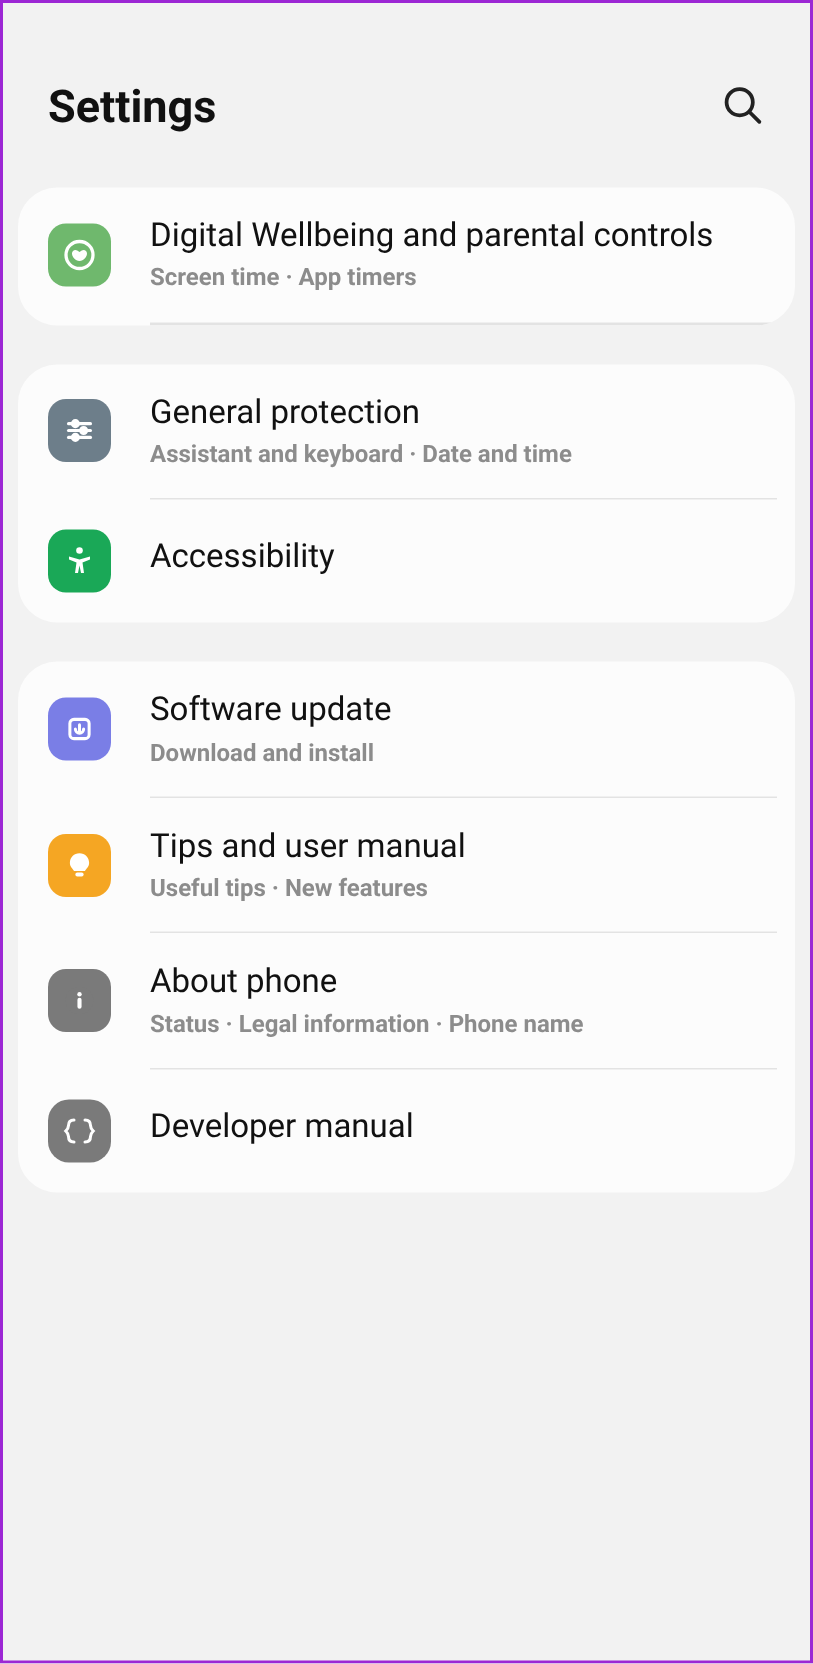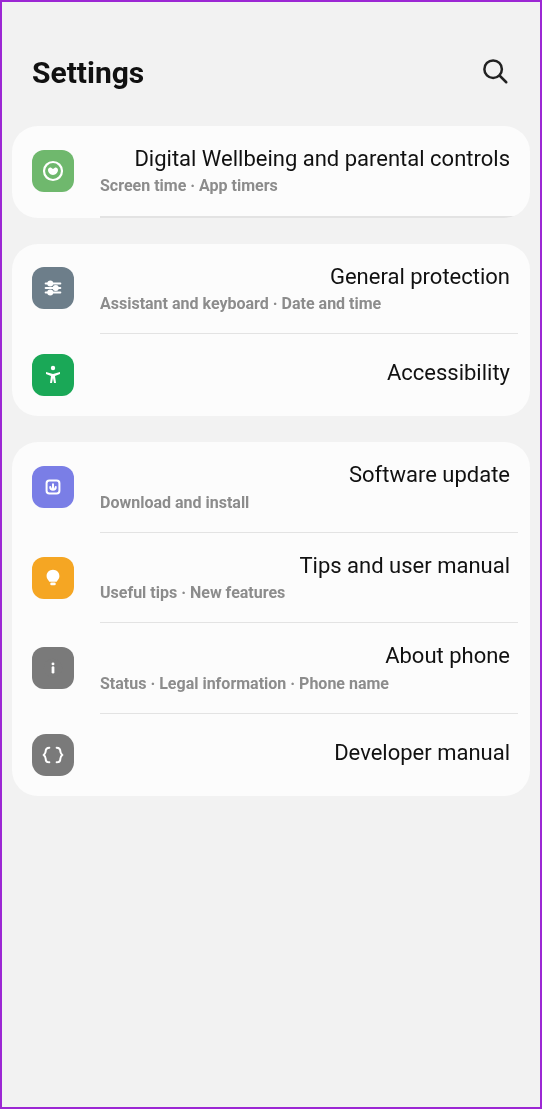--- a/index.html
+++ b/index.html
@@ -25,8 +25,7 @@
     display: flex;
     align-items: center;
     justify-content: space-between;
-    padding: 29px 30px 36px 30px;
-    margin-top: 24px;
+    padding: 52px 30px 36px 30px;
   }
   .title {
     font-size: 30px;

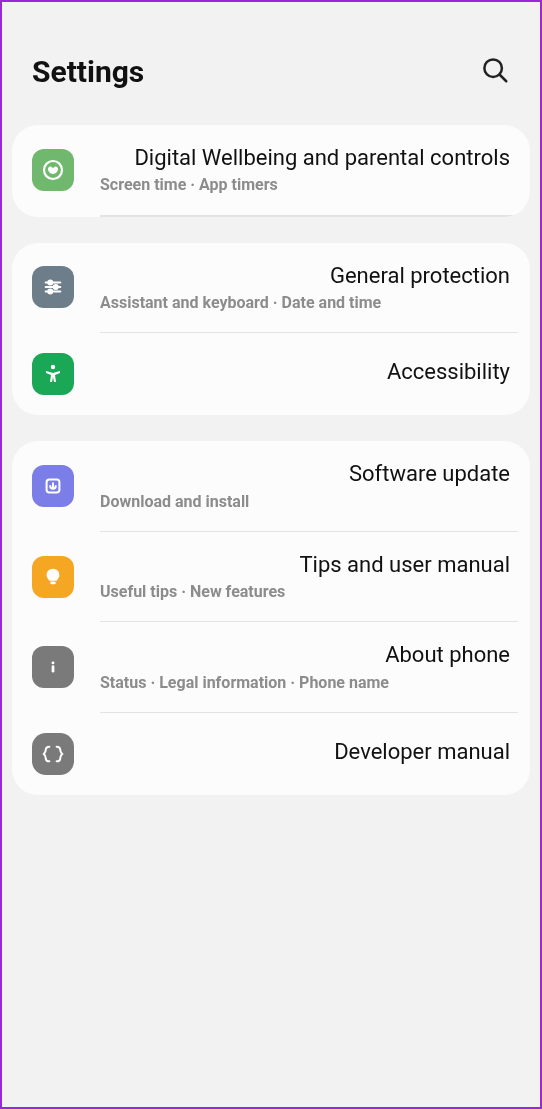--- a/index.html
+++ b/index.html
@@ -77,7 +77,6 @@
     font-weight: 400;
     line-height: 1.2;
     margin-bottom: 4px;
-    text-align: right;
   }
   .item-sub {
     font-size: 16px;

